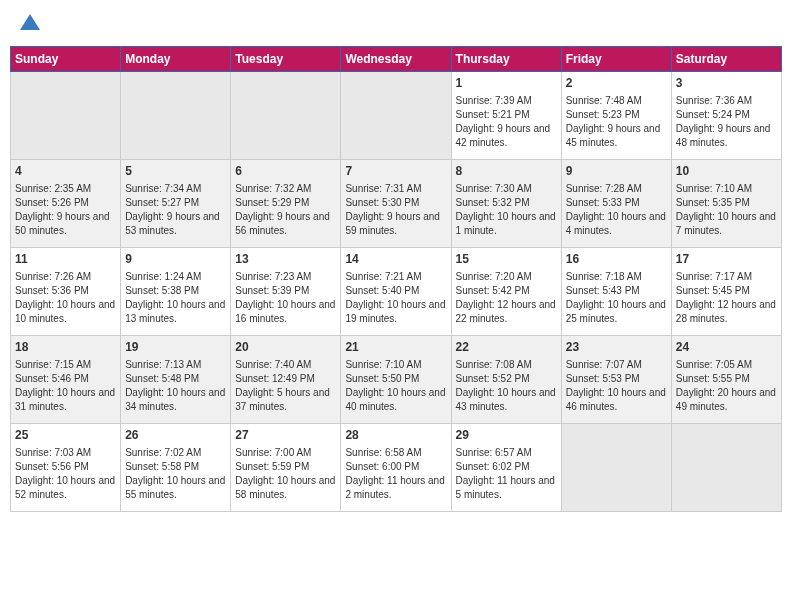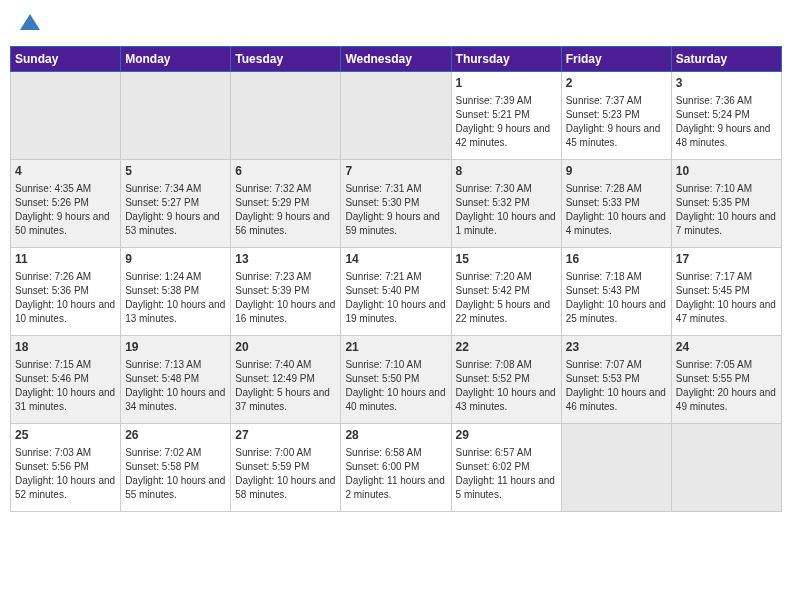--- a/index.html
+++ b/index.html
@@ -51,7 +51,7 @@
       table-layout: fixed;
     }
     thead tr th {
-      background-color: #4c1d95;
+      background-color: #be185d;
       color: #fff;
       font-size: 12px;
       font-weight: bold;

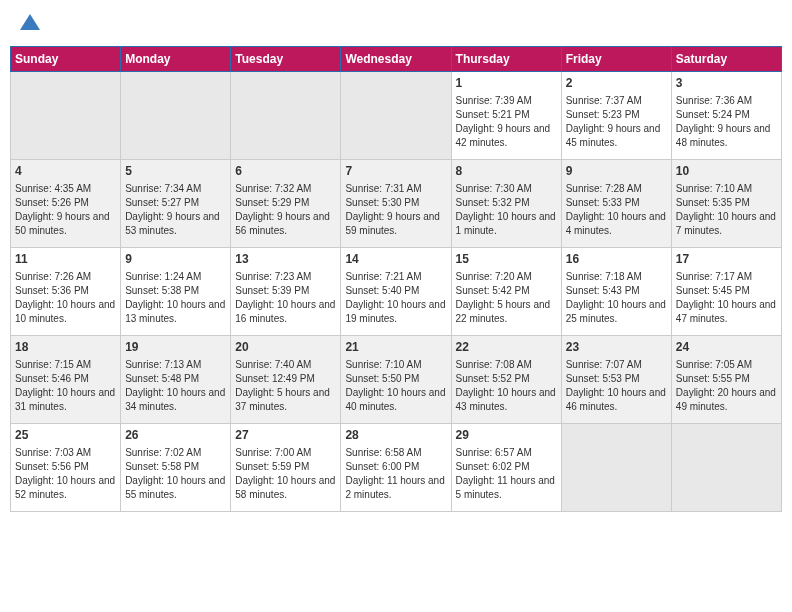--- a/index.html
+++ b/index.html
@@ -129,7 +129,7 @@
         </td>
         <td>
           <span class="day-number">2</span>
-          <div>Sunrise: 7:37 AM</div>
+          <div>Sunrise: 7:48 AM</div>
           <div>Sunset: 5:23 PM</div>
           <div>Daylight: 9 hours and 45 minutes.</div>
         </td>

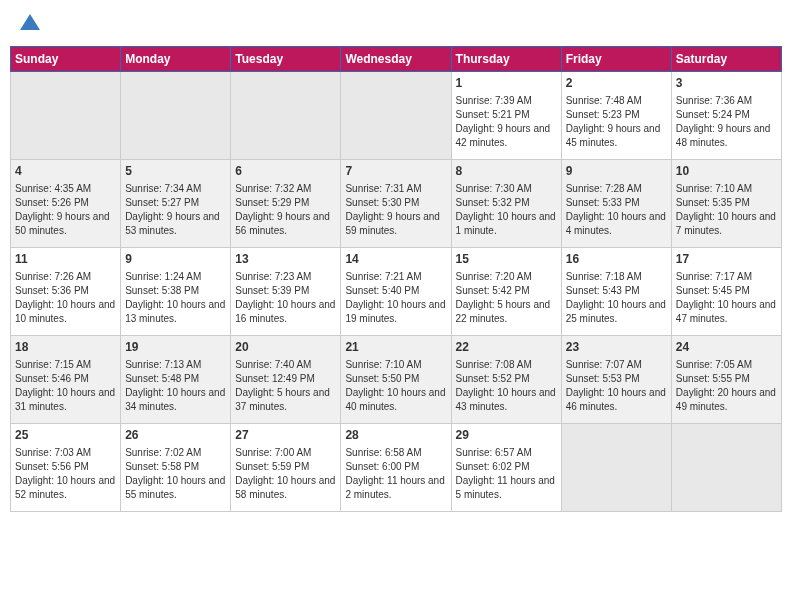--- a/index.html
+++ b/index.html
@@ -143,7 +143,7 @@
       <tr>
         <td>
           <span class="day-number">4</span>
-          <div>Sunrise: 4:35 AM</div>
+          <div>Sunrise: 2:35 AM</div>
           <div>Sunset: 5:26 PM</div>
           <div>Daylight: 9 hours and 50 minutes.</div>
         </td>

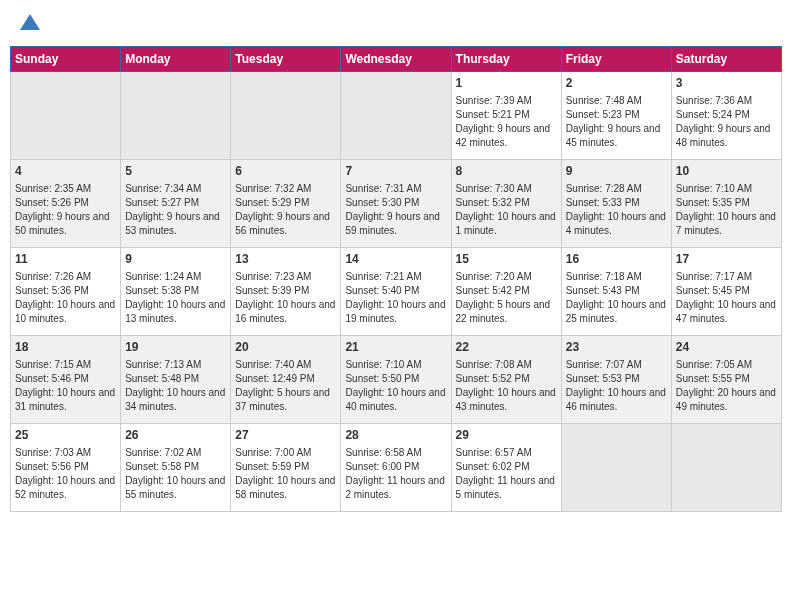--- a/index.html
+++ b/index.html
@@ -213,7 +213,7 @@
           <span class="day-number">15</span>
           <div>Sunrise: 7:20 AM</div>
           <div>Sunset: 5:42 PM</div>
-          <div>Daylight: 5 hours and 22 minutes.</div>
+          <div>Daylight: 12 hours and 22 minutes.</div>
         </td>
         <td>
           <span class="day-number">16</span>

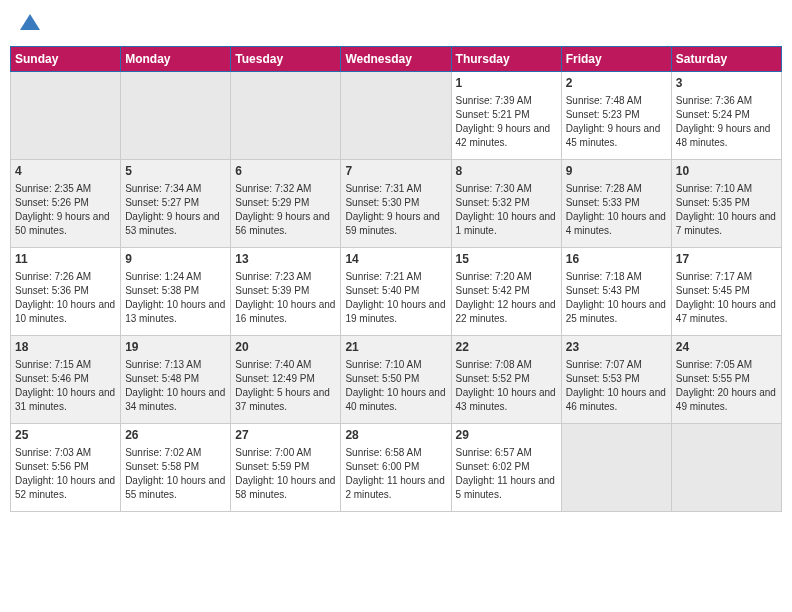--- a/index.html
+++ b/index.html
@@ -225,7 +225,7 @@
           <span class="day-number">17</span>
           <div>Sunrise: 7:17 AM</div>
           <div>Sunset: 5:45 PM</div>
-          <div>Daylight: 10 hours and 47 minutes.</div>
+          <div>Daylight: 12 hours and 28 minutes.</div>
         </td>
       </tr>
       <tr>

